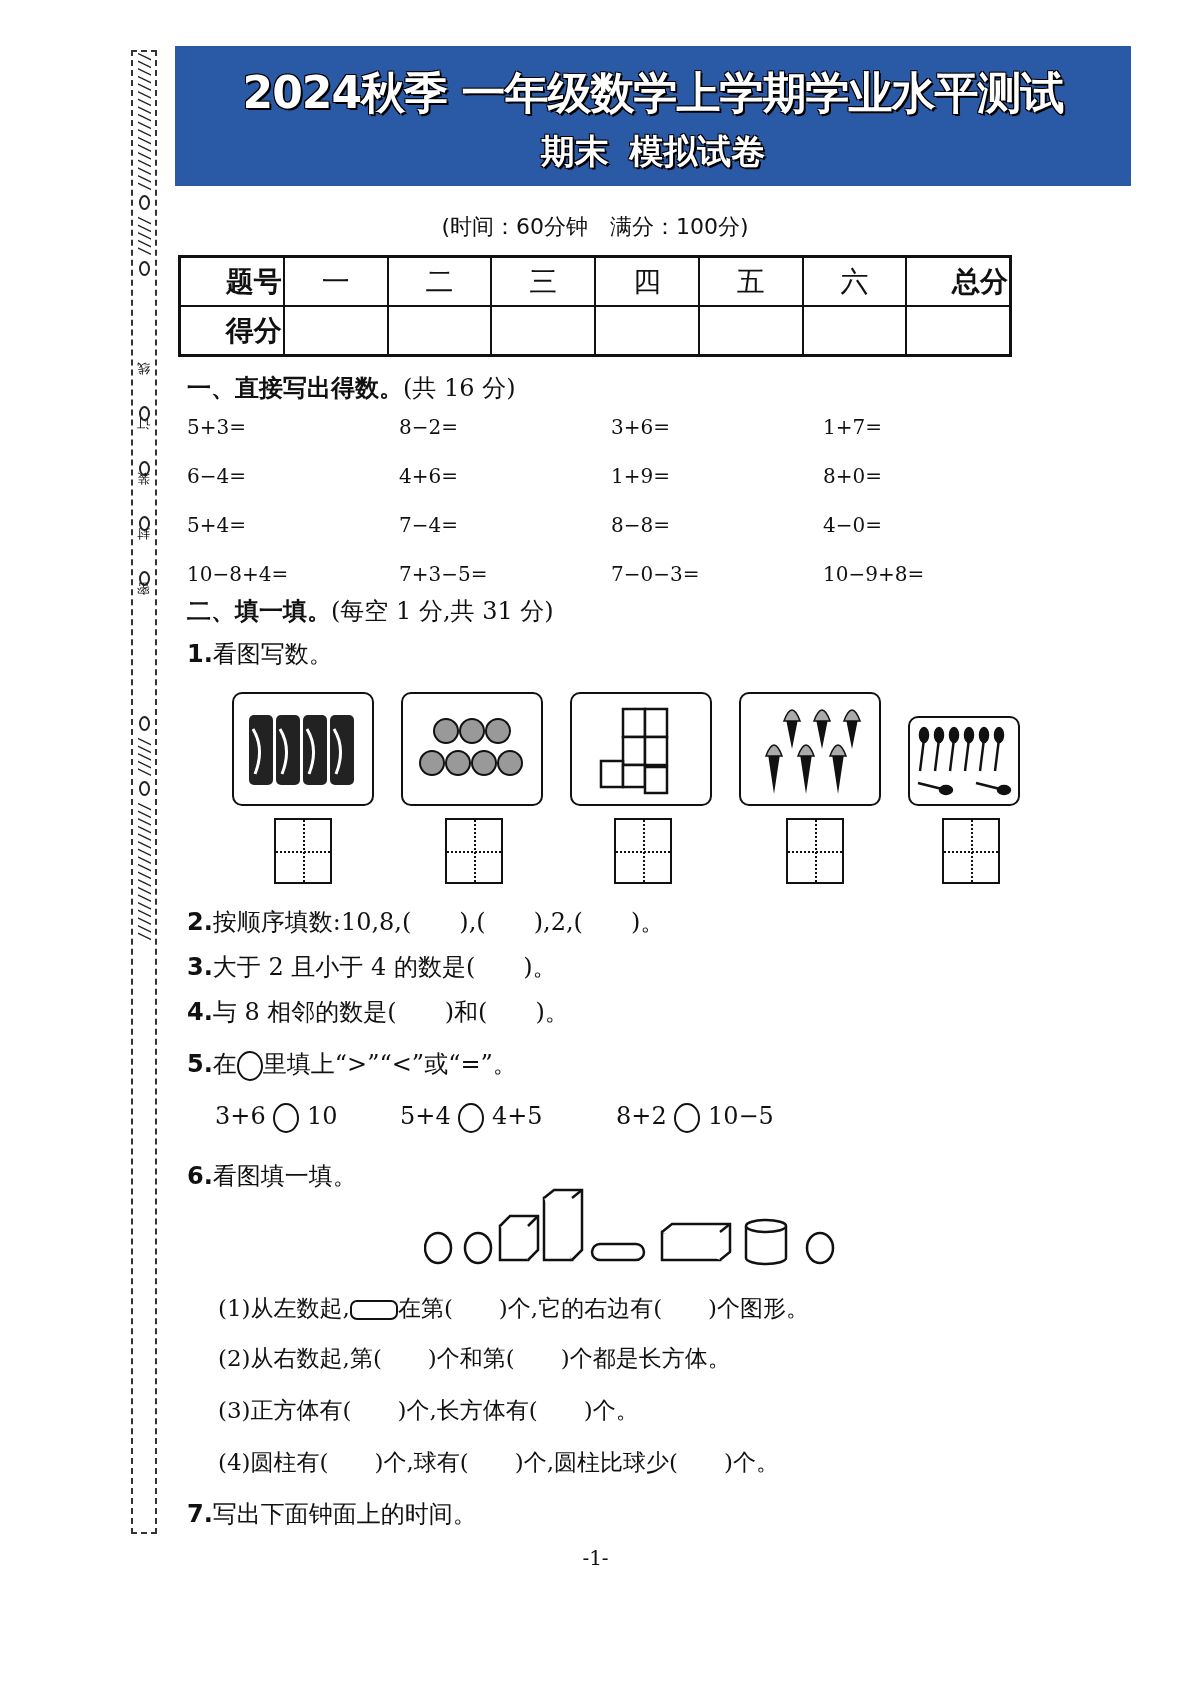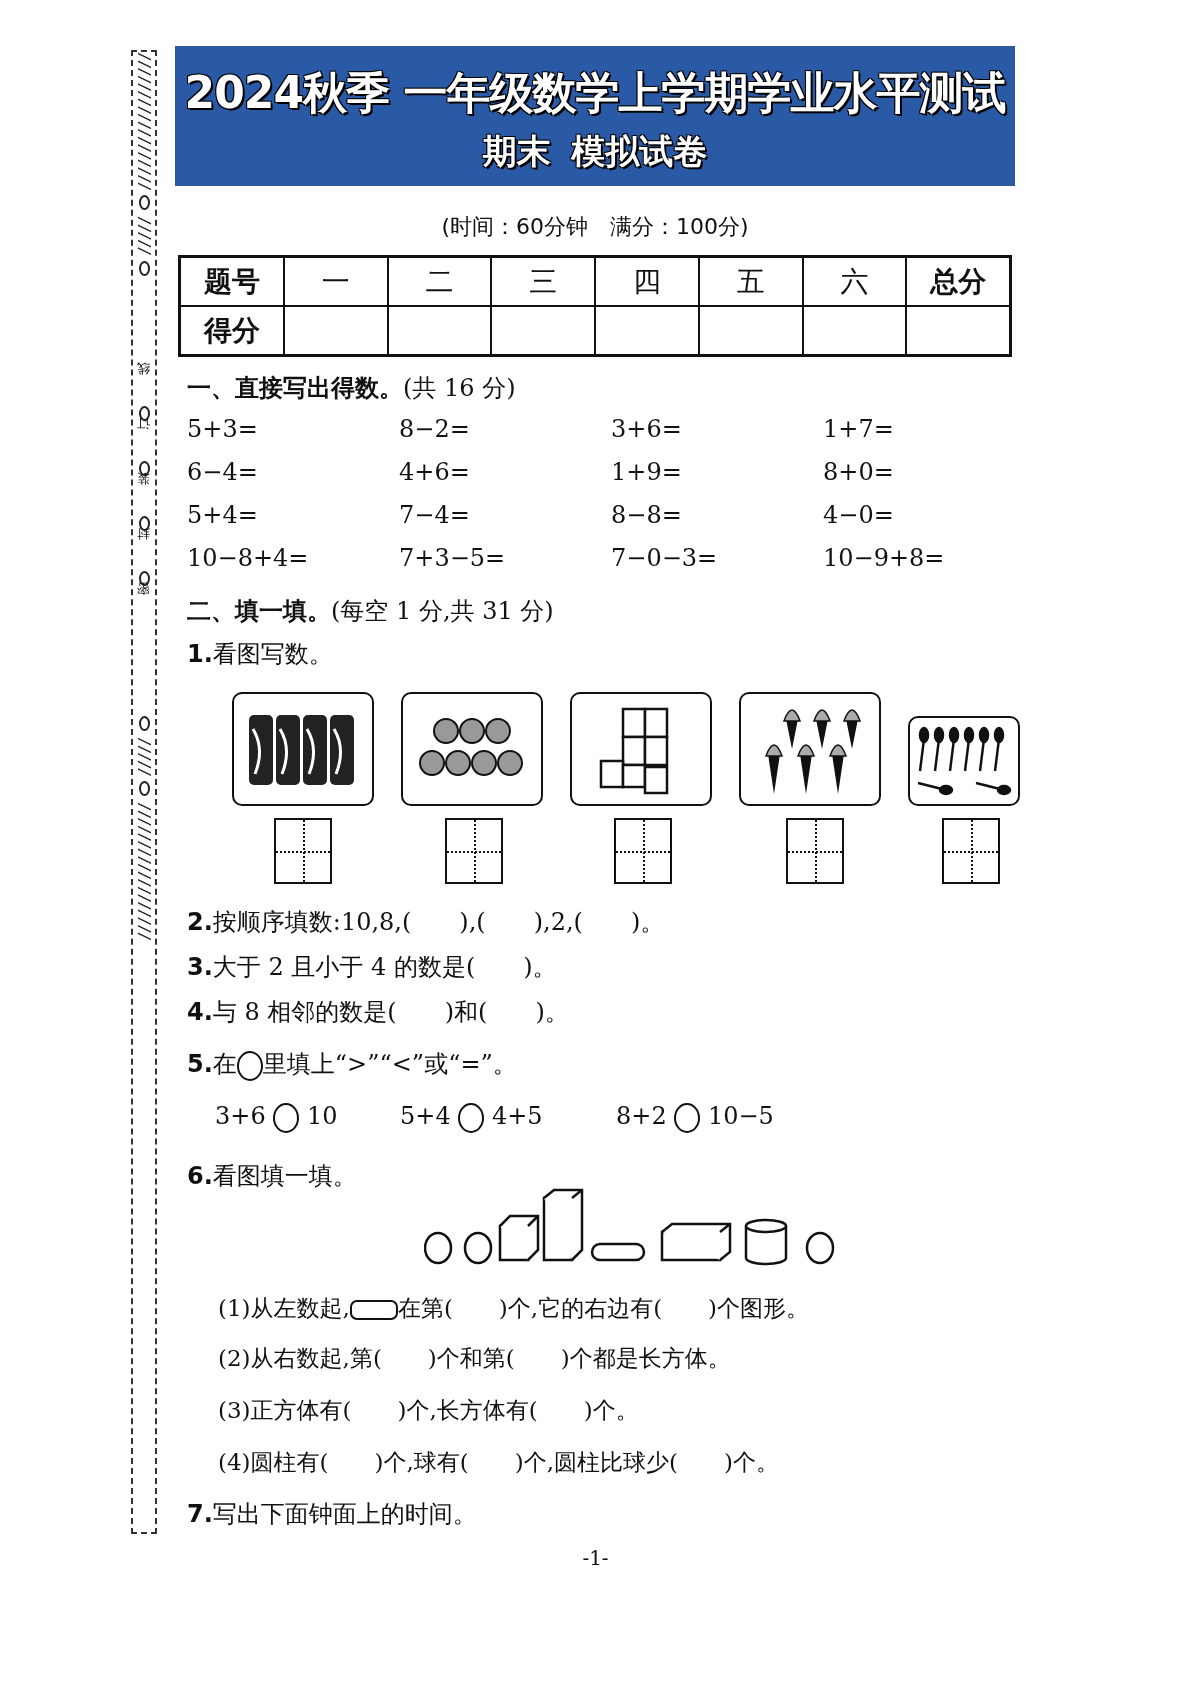--- a/index.html
+++ b/index.html
@@ -8,7 +8,7 @@
   .binding .slashes{font-family:"DejaVu Sans Mono",monospace;font-size:16px;line-height:13px;color:#222;writing-mode:vertical-rl;letter-spacing:-2px;}
   .binding .circ{width:11px;height:15px;border:2px solid #222;border-radius:50%;margin:6px 0;box-sizing:border-box;}
   .binding .lbl{font-size:13px;margin:14px 0;writing-mode:vertical-rl;transform:rotate(180deg);font-family:"DejaVu Sans",sans-serif;}
-  .banner{position:absolute;left:175px;top:46px;width:840px;height:140px;background:#2a5aa5;color:#fff;text-align:center;font-family:"DejaVu Sans","Liberation Sans",sans-serif;font-weight:bold;}
+  .banner{position:absolute;left:175px;top:46px;width:956px;height:140px;background:#2a5aa5;color:#fff;text-align:center;font-family:"DejaVu Sans","Liberation Sans",sans-serif;font-weight:bold;}
   .banner .t1{font-size:44px;margin-top:18px;letter-spacing:-1px;text-shadow:2px 2px 0 #000,-1px -1px 0 #000,1px -1px 0 #000,-1px 1px 0 #000;}
   .banner .t2{font-size:34px;margin-top:6px;text-shadow:2px 2px 0 #000,-1px -1px 0 #000,1px -1px 0 #000,-1px 1px 0 #000;font-family:Liberation Mono, monospace;}
   .meta{position:absolute;left:175px;width:840px;top:212px;text-align:center;font-family:"DejaVu Sans",sans-serif;font-weight:normal;font-size:22px;}

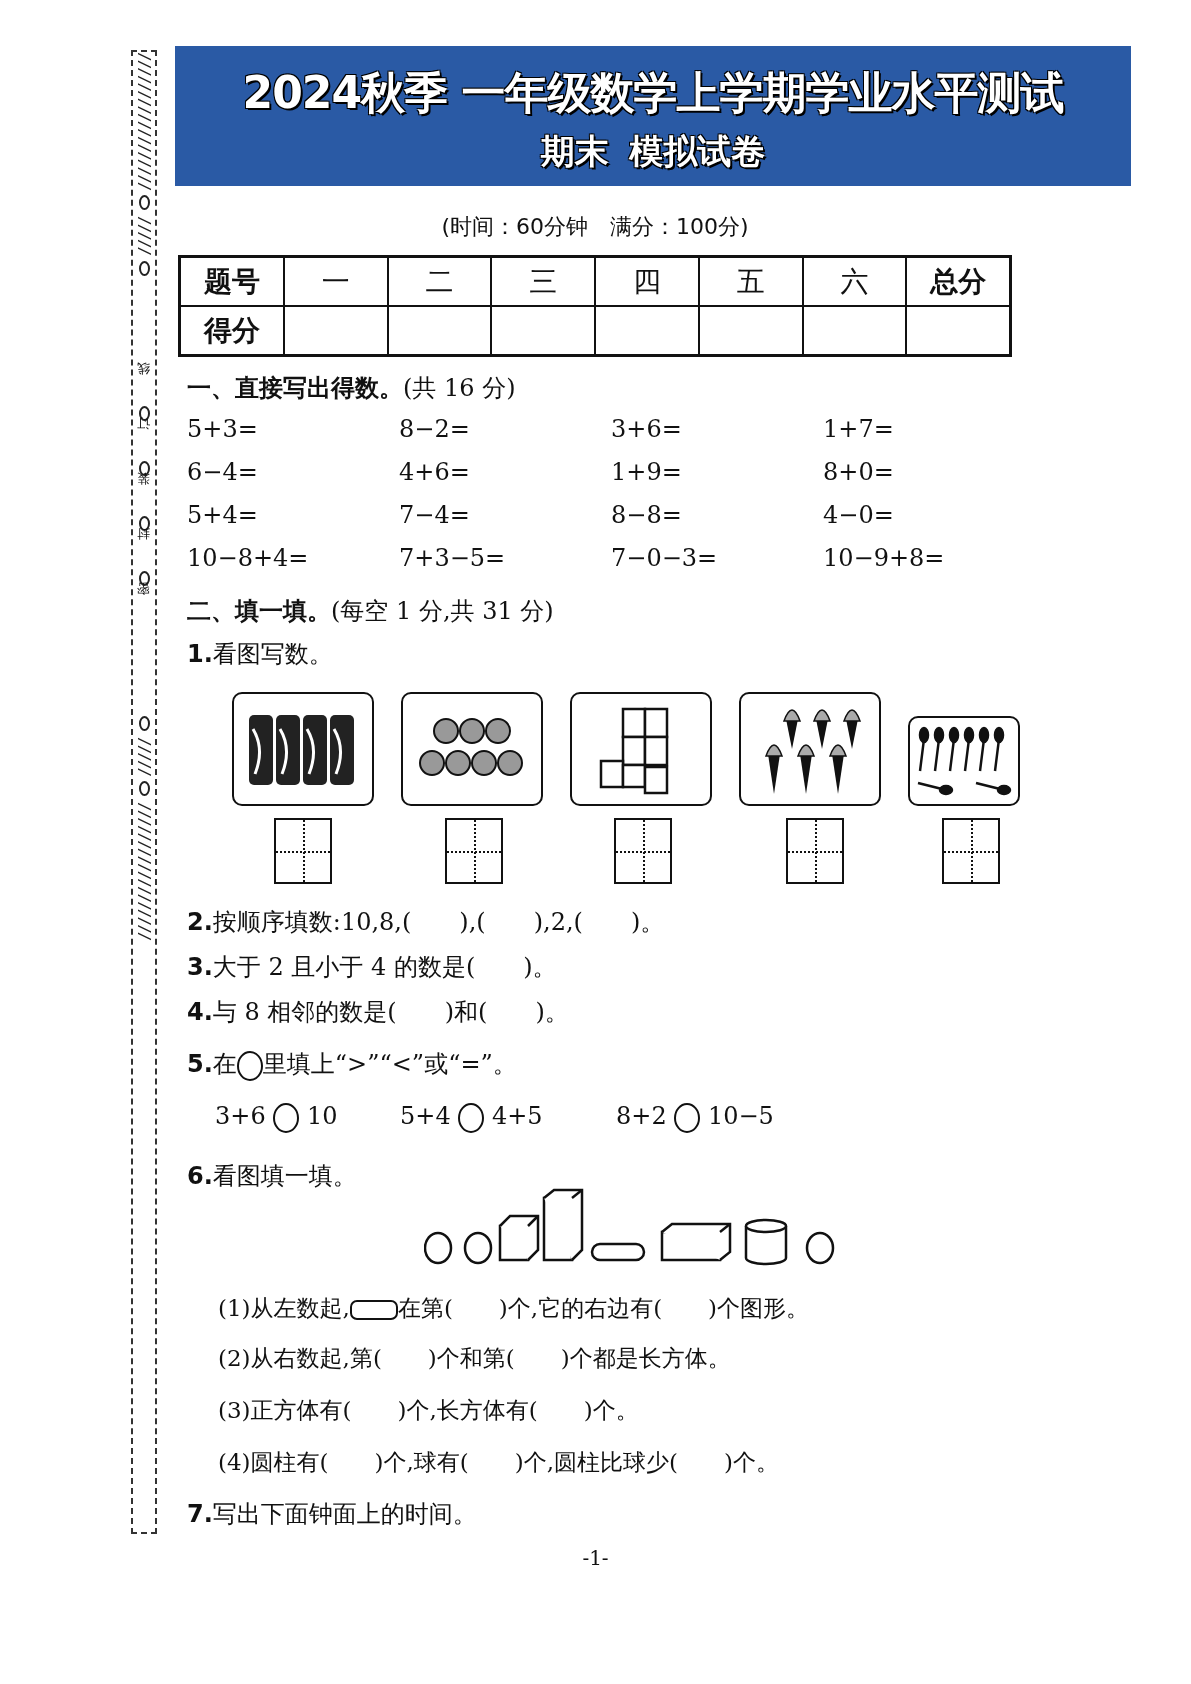--- a/index.html
+++ b/index.html
@@ -14,7 +14,7 @@
   .meta{position:absolute;left:175px;width:840px;top:212px;text-align:center;font-family:"DejaVu Sans",sans-serif;font-weight:normal;font-size:22px;}
   table.score{position:absolute;left:178px;top:255px;width:834px;height:102px;border-collapse:collapse;border:3px solid #111;}
   table.score td{border:2px solid #111;text-align:center;font-size:28px;font-family:"DejaVu Sans",sans-serif;width:104px;}
-  table.score td.h{font-weight:bold;}
+  table.score td.h{font-weight:bold;text-align:right;}
   .sec{position:absolute;left:187px;font-family:"DejaVu Sans",sans-serif;font-weight:bold;font-size:24px;}
   .sec .pts{font-family:"DejaVu Serif",serif;font-weight:normal;}
   .calc{position:absolute;left:187px;top:415px;width:760px;display:grid;grid-template-columns:212px 212px 212px 212px;row-gap:11px;font-size:24px;}

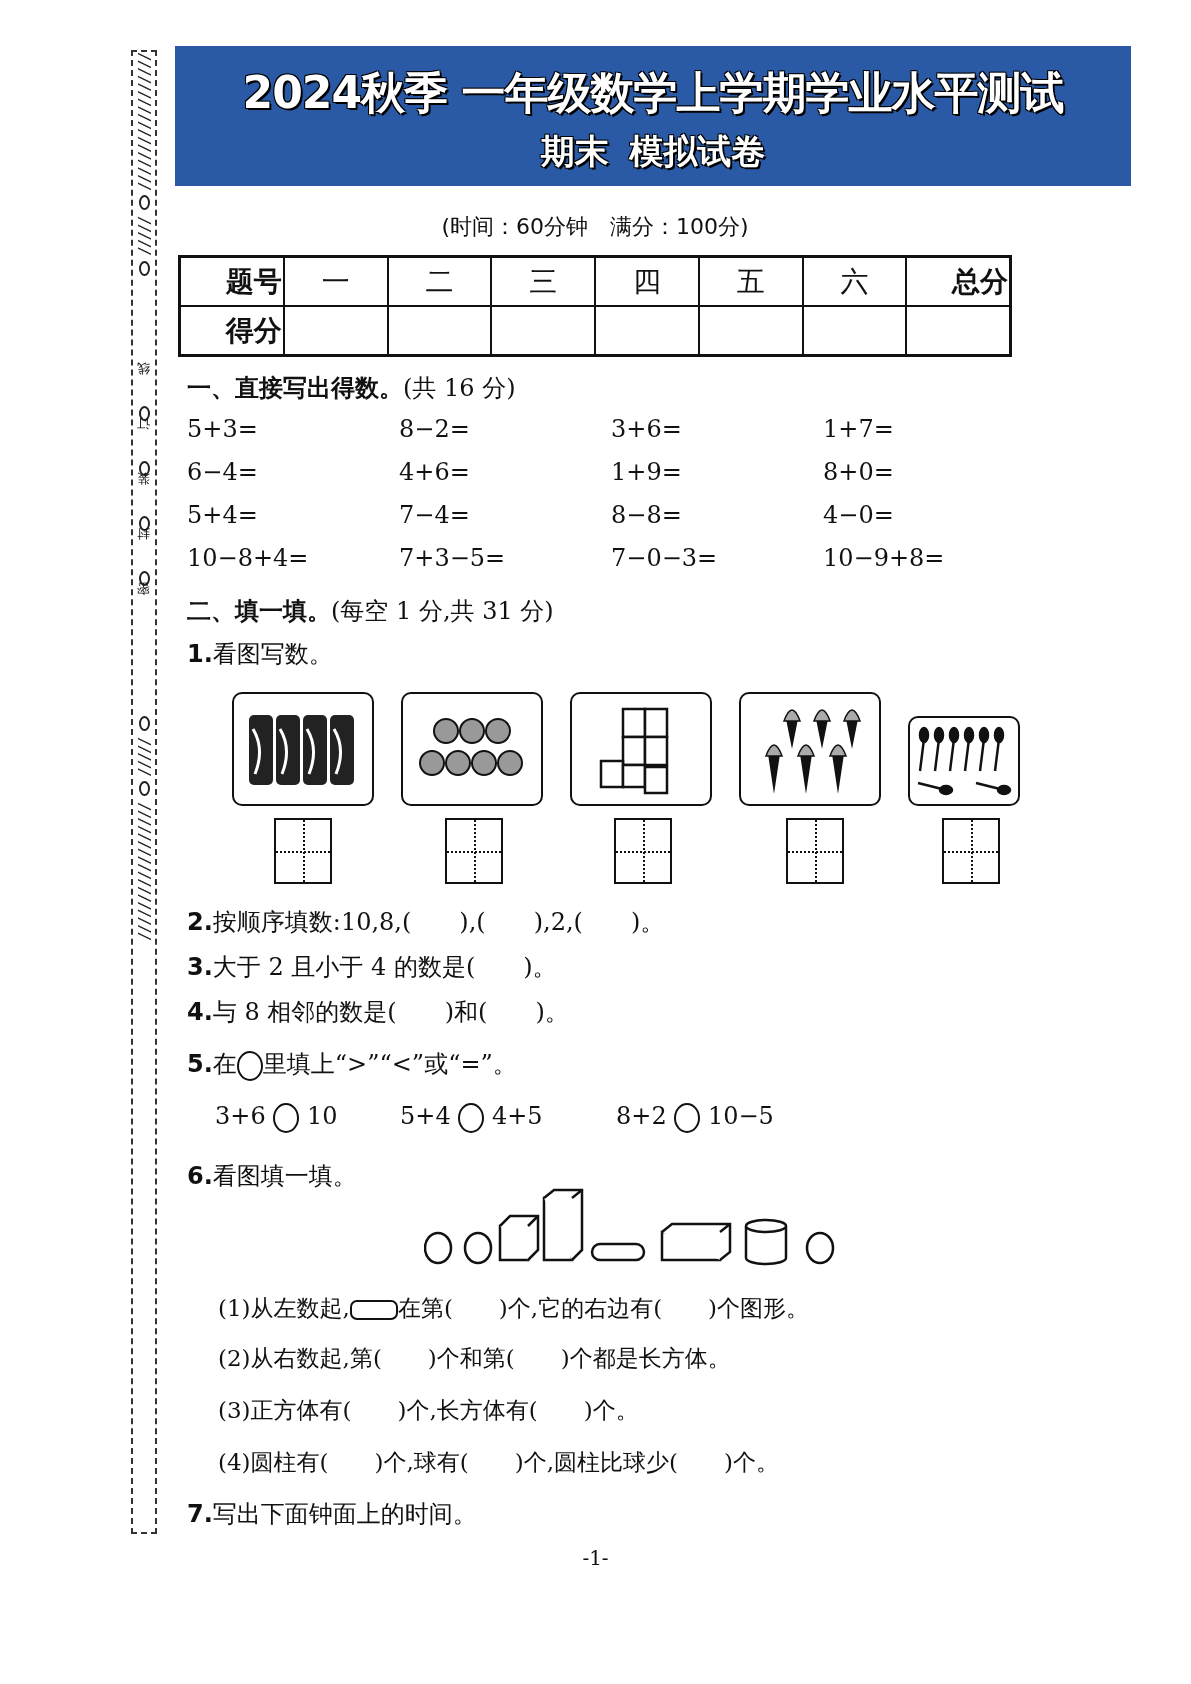--- a/index.html
+++ b/index.html
@@ -17,7 +17,7 @@
   table.score td.h{font-weight:bold;text-align:right;}
   .sec{position:absolute;left:187px;font-family:"DejaVu Sans",sans-serif;font-weight:bold;font-size:24px;}
   .sec .pts{font-family:"DejaVu Serif",serif;font-weight:normal;}
-  .calc{position:absolute;left:187px;top:415px;width:760px;display:grid;grid-template-columns:212px 212px 212px 212px;row-gap:11px;font-size:24px;}
+  .calc{position:absolute;left:187px;top:415px;width:760px;display:grid;grid-template-columns:212px 212px 212px 212px;row-gap:17px;font-size:20px;}
   .calc span{height:32px;}
   .q{position:absolute;left:187px;font-size:24px;font-family:"DejaVu Serif",serif;}
   .q b{font-family:"DejaVu Sans",sans-serif;}

